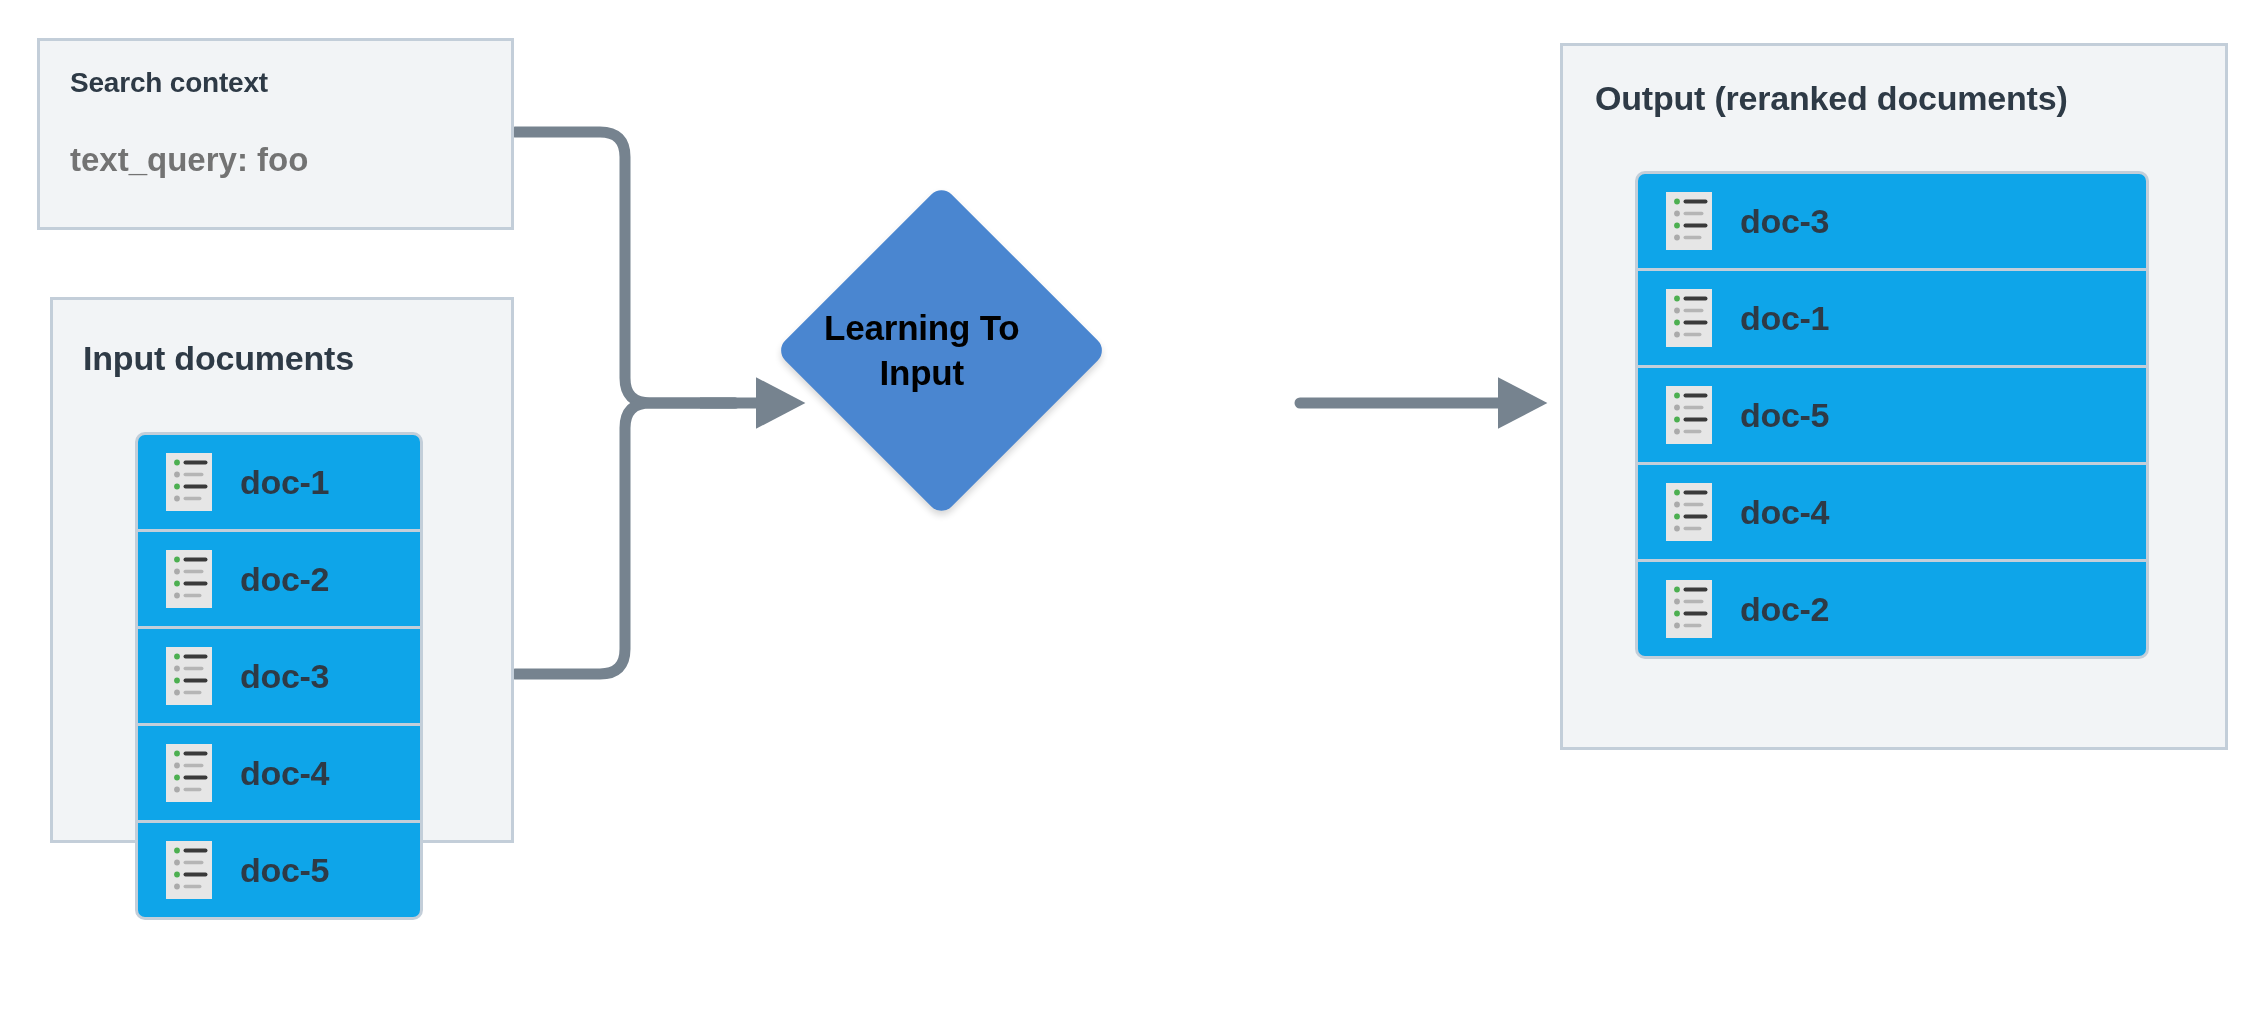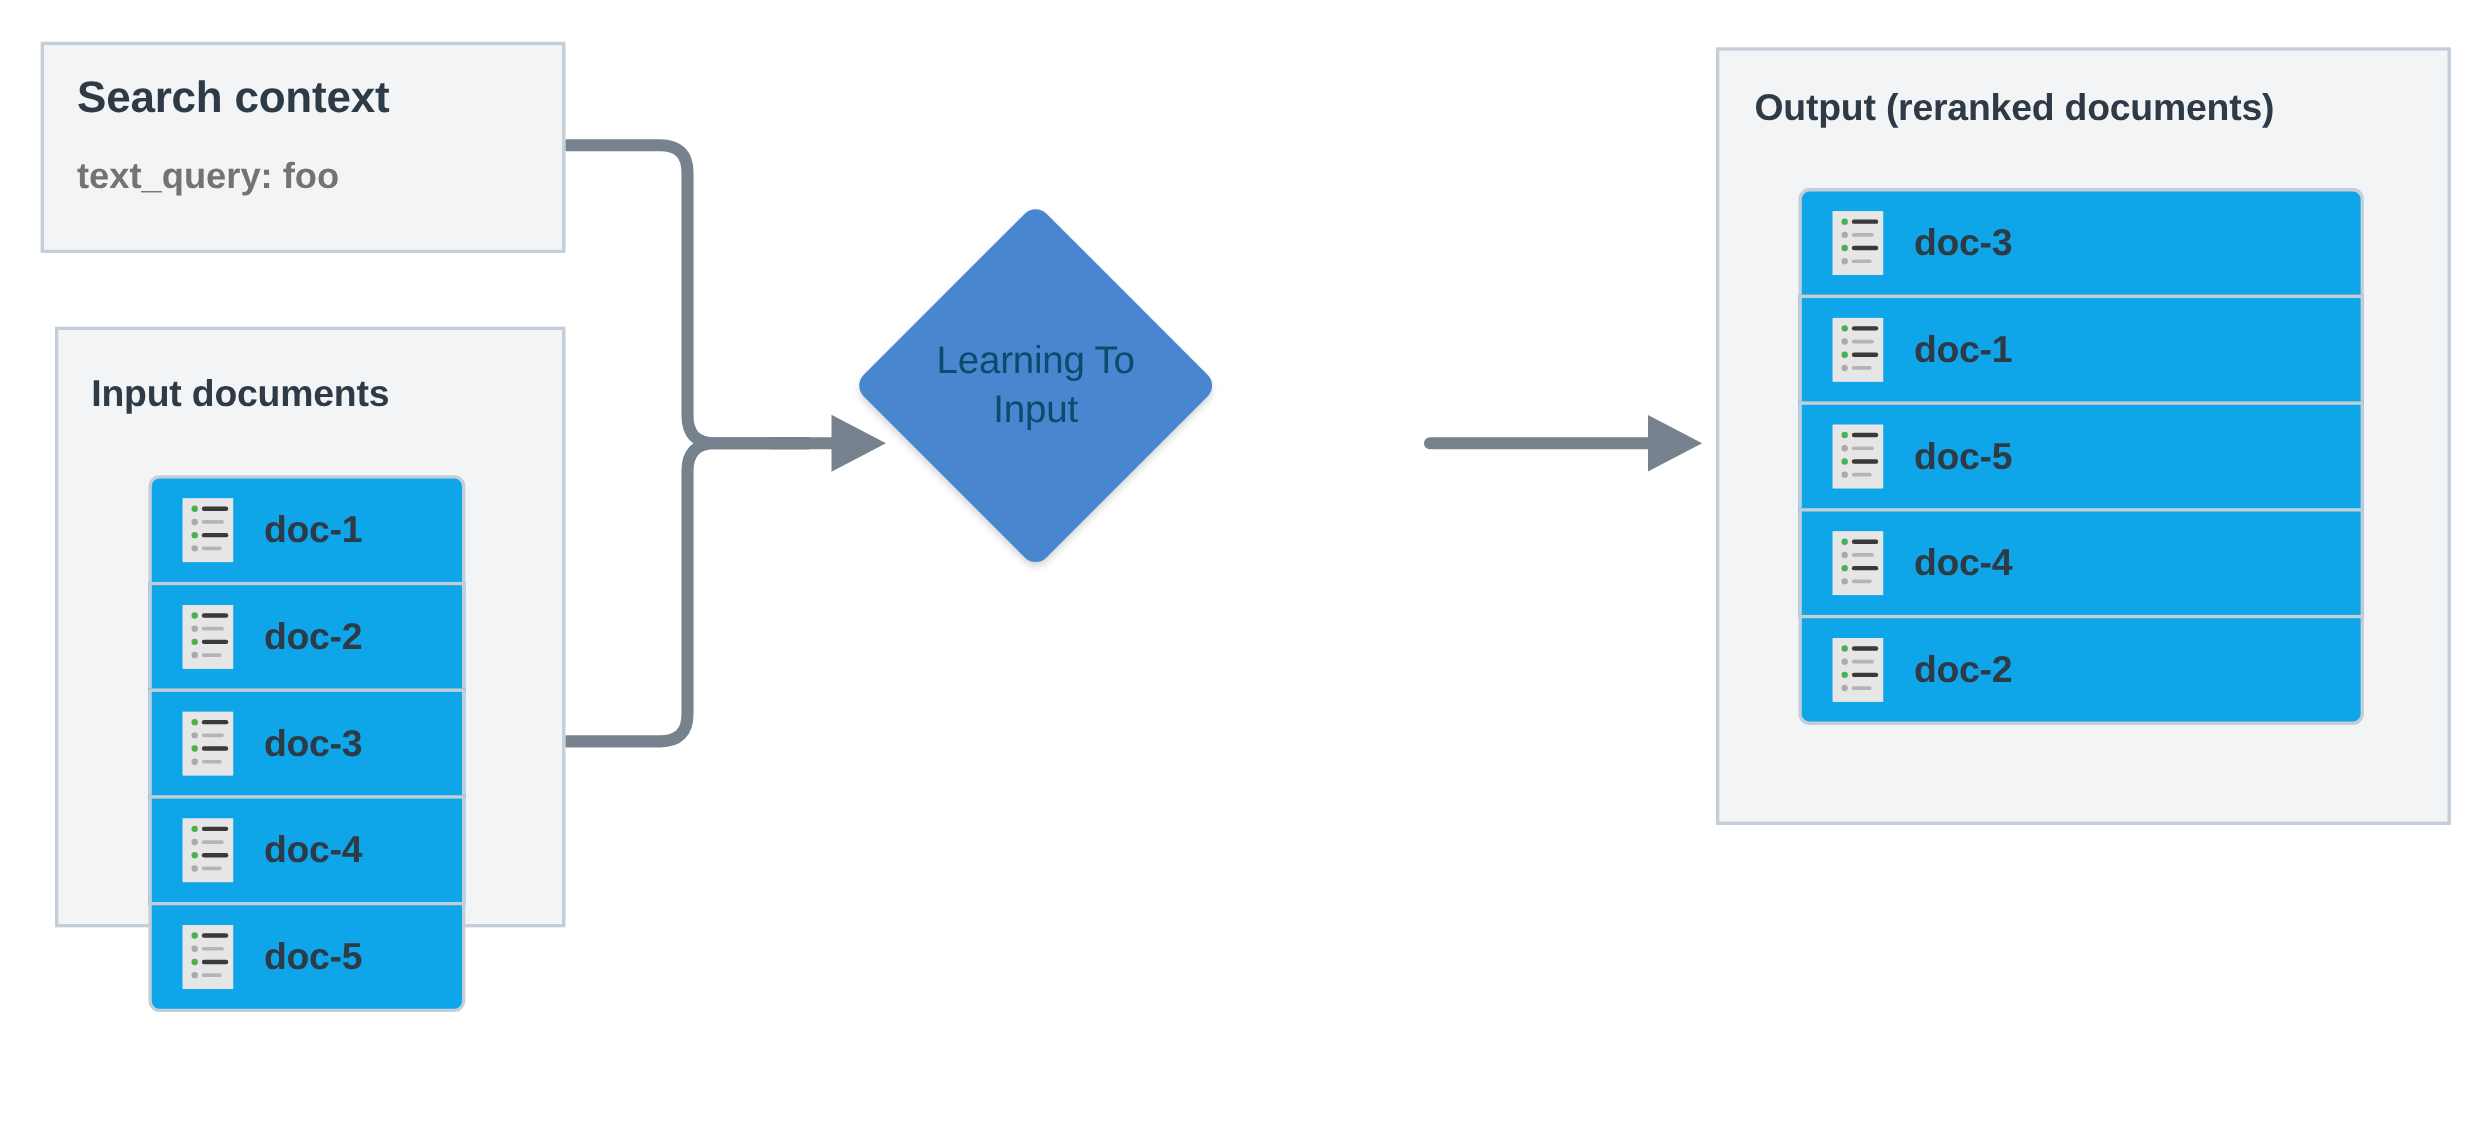--- a/index.html
+++ b/index.html
@@ -46,7 +46,7 @@
     position: absolute;
     left: 30px;
     top: 26px;
-    font-size: 40px;
+    font-size: 28px;
   }
   #search-context-kv {
     position: absolute;

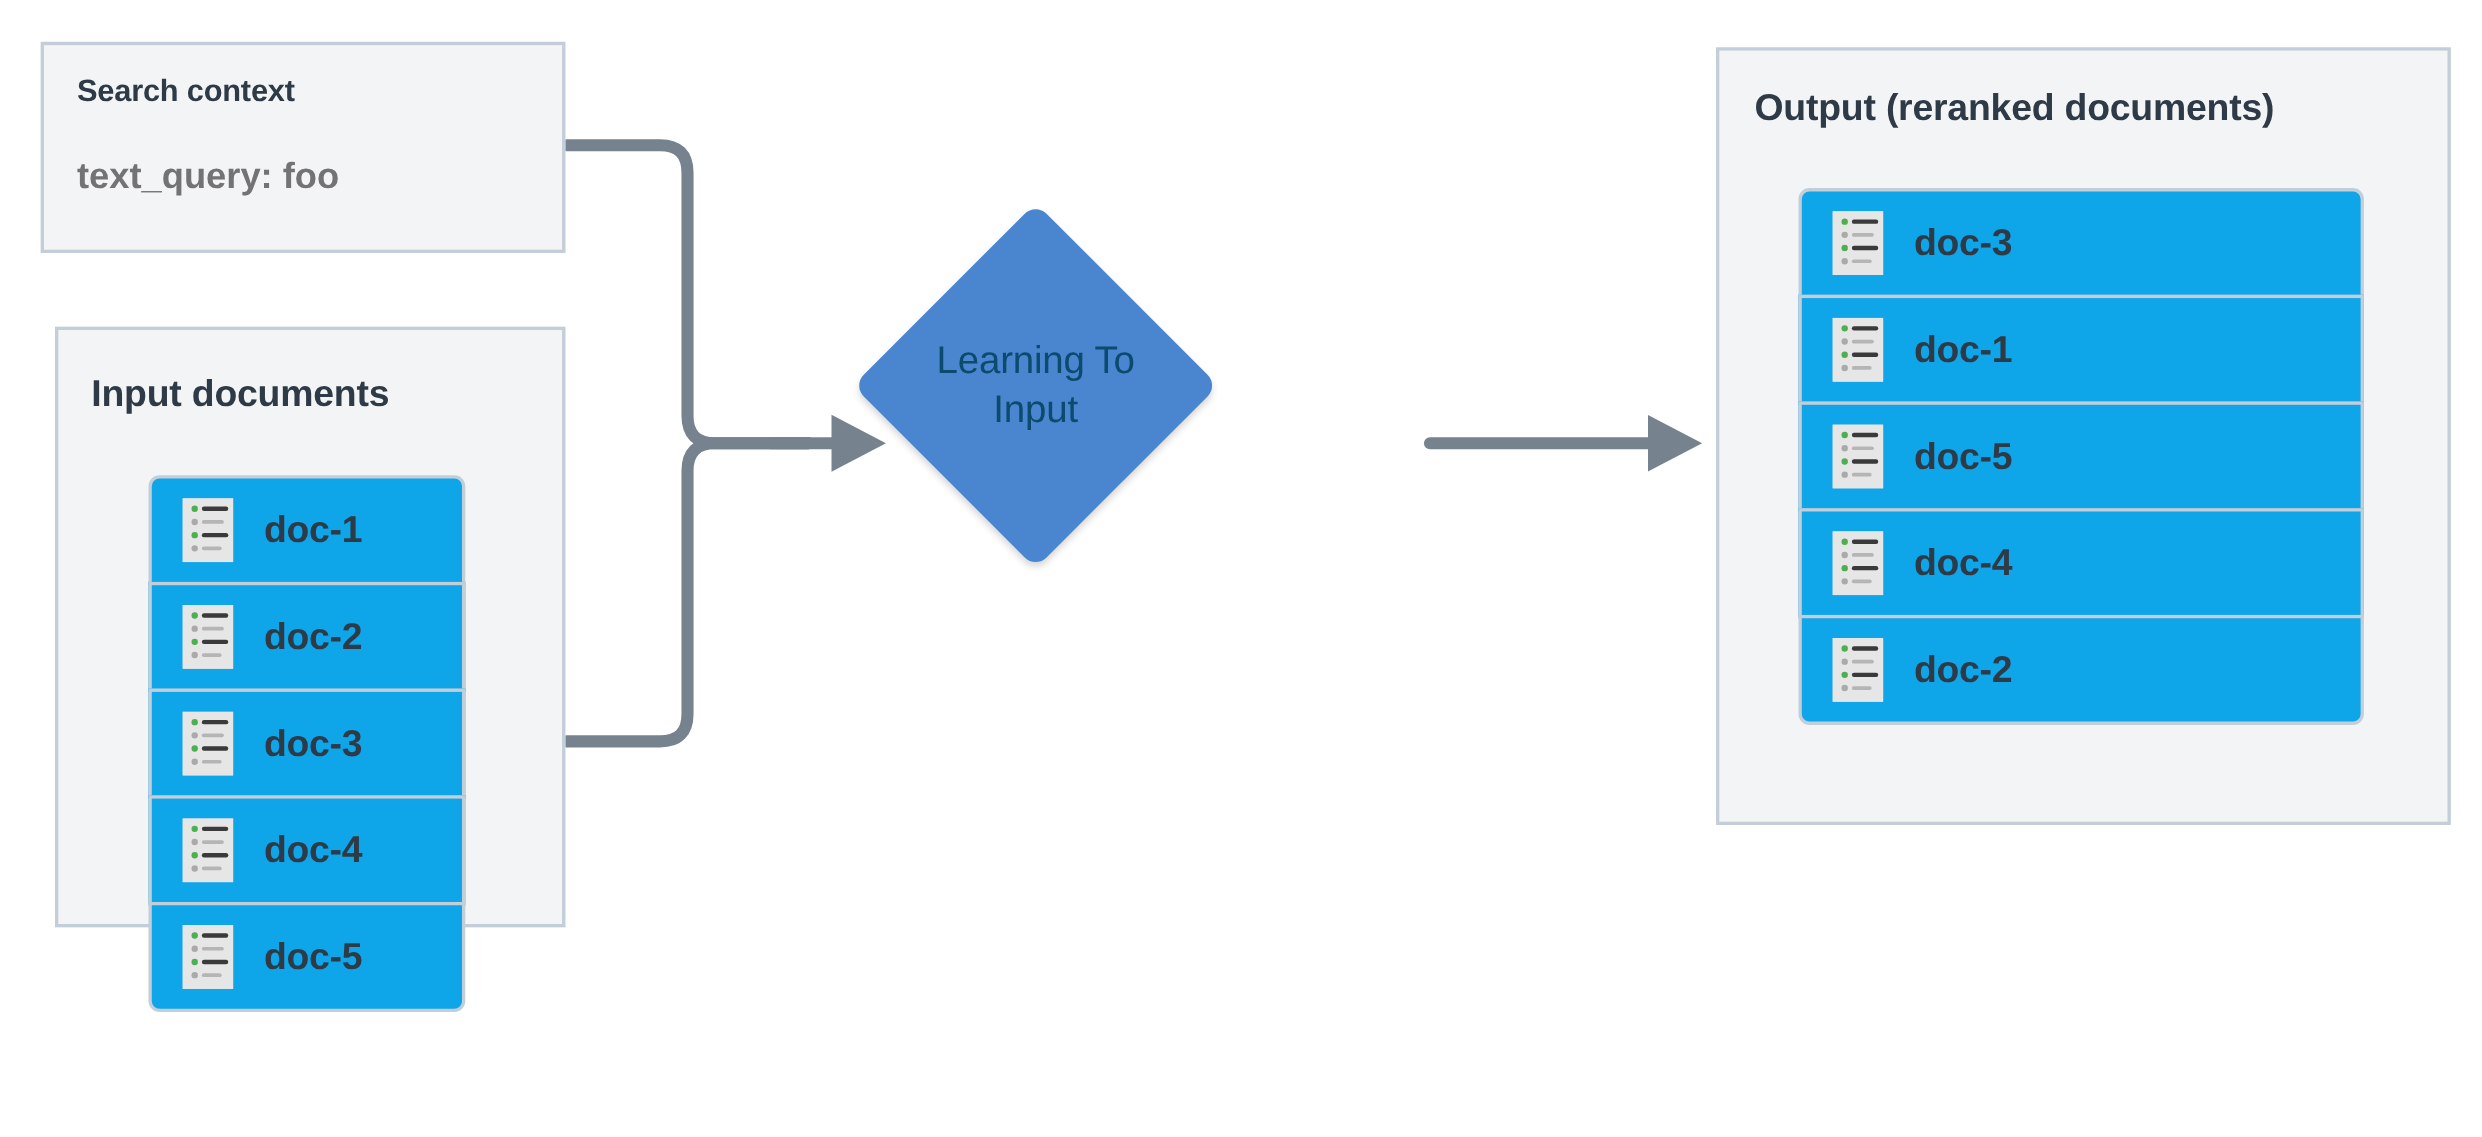--- a/index.html
+++ b/index.html
@@ -160,11 +160,11 @@
     height: 235px;
     display: flex;
     align-items: center;
-    justify-content: center;
+    justify-content: flex-start;
     text-align: center;
-    color: #0c4a6e;
+    color: #000000;
     font-size: 35px;
-    font-weight: normal;
+    font-weight: bold;
     line-height: 1.28;
     letter-spacing: -0.2px;
   }

